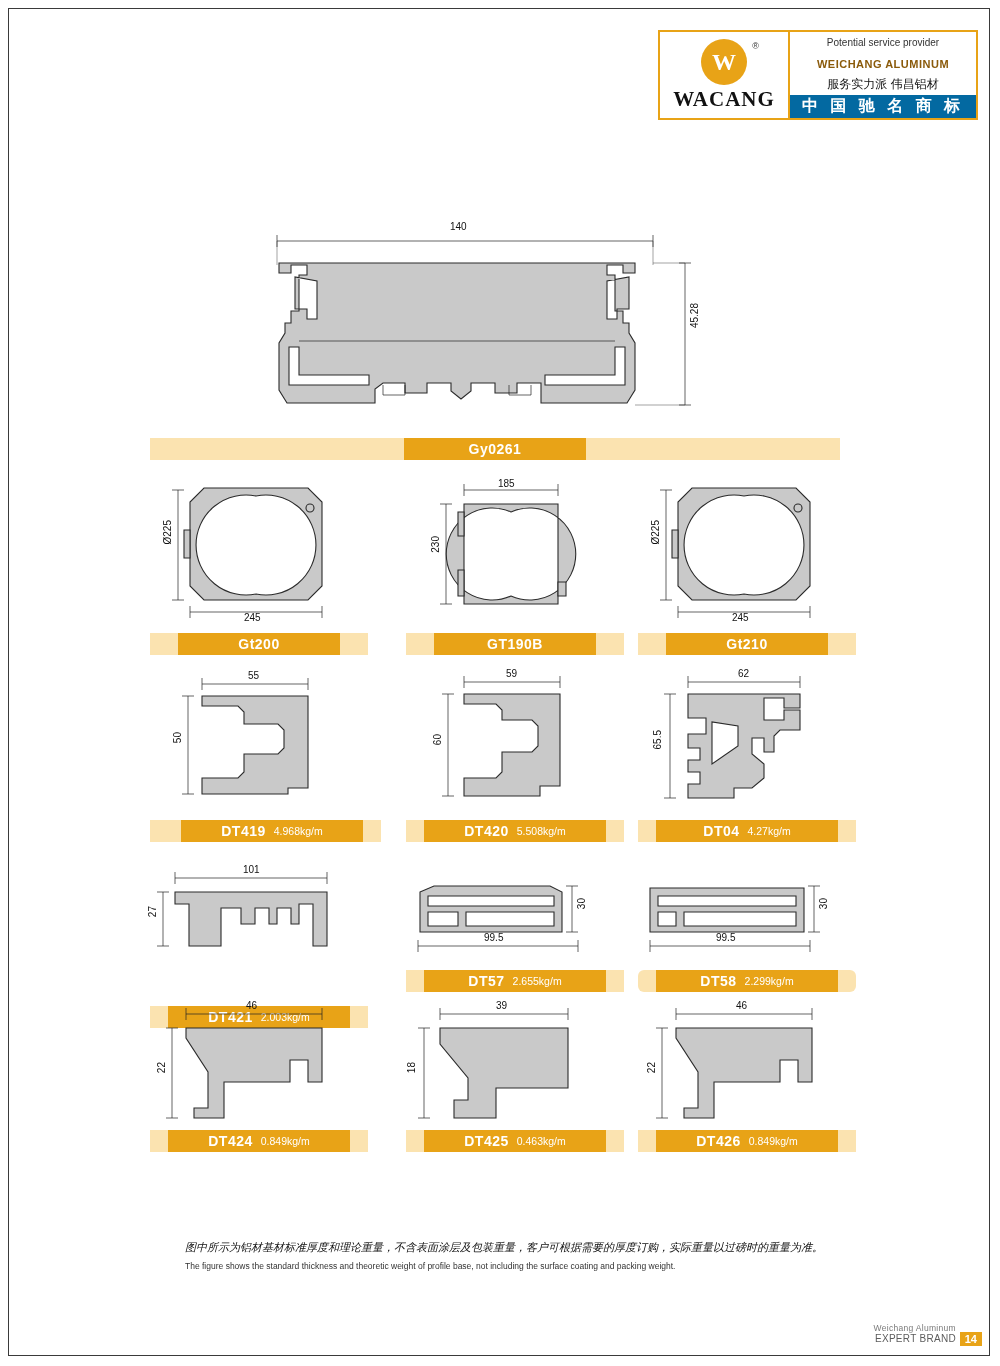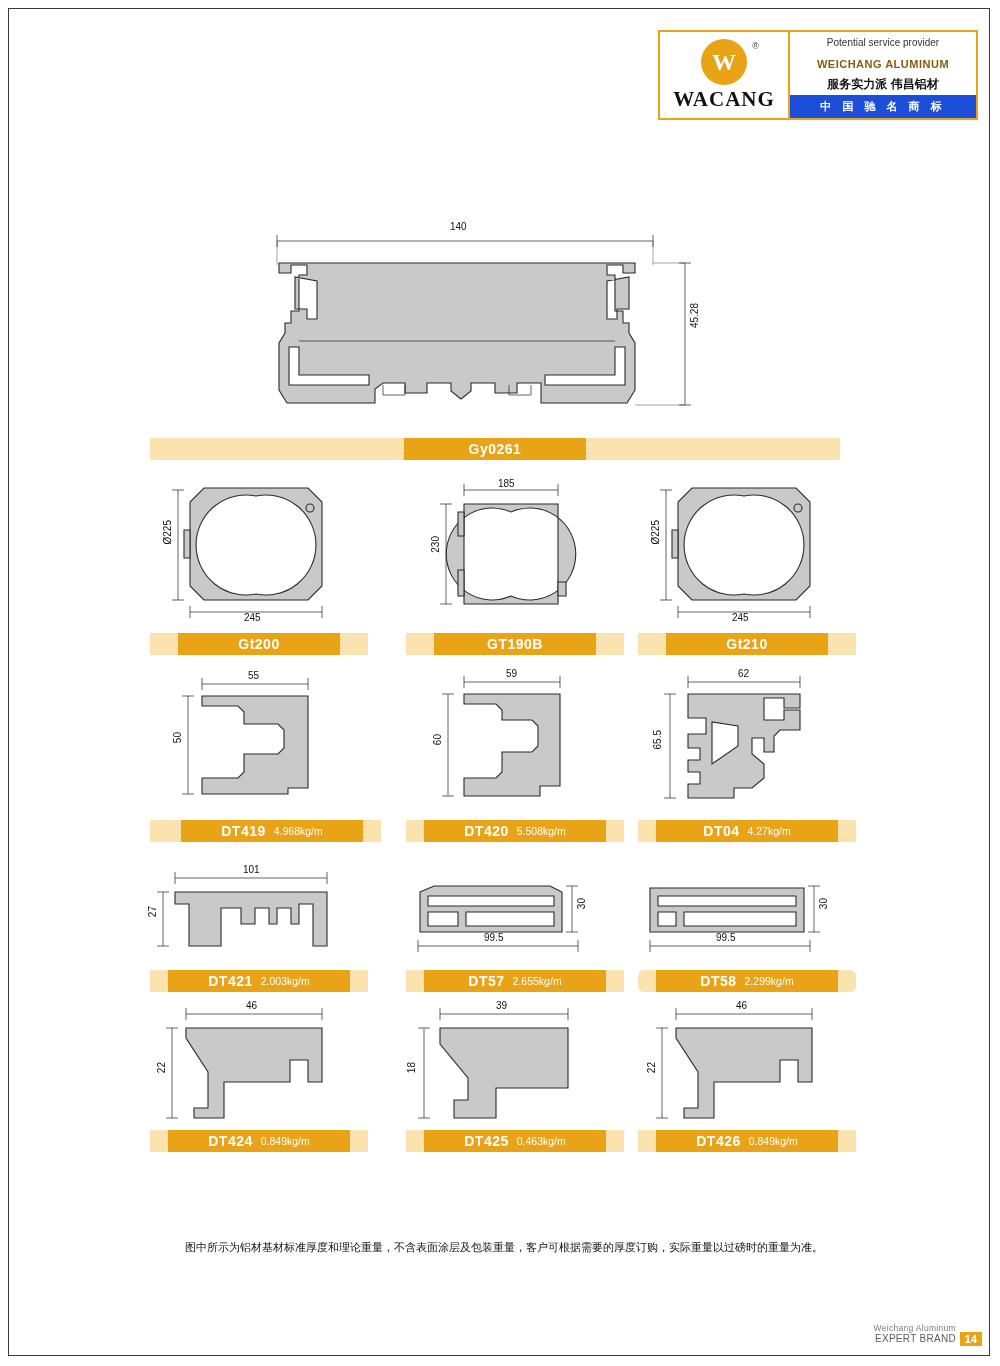--- a/index.html
+++ b/index.html
@@ -39,7 +39,7 @@
   }
   .hr-line.l1{color:#333;font-size:10px;}
   .hr-line.l2{color:#8a5a0a;font-weight:bold;font-size:11px;letter-spacing:.5px;}
-  .hr-line.l3{color:#111;font-size:12px;font-weight:bold;}
+  .hr-line.l3{color:#111;font-size:12px;font-weight:normal;}
   .hr-line.l4{background:#1d4ed8;color:#fff;font-size:11px;letter-spacing:4px;font-weight:bold;height:24px;}
 
   

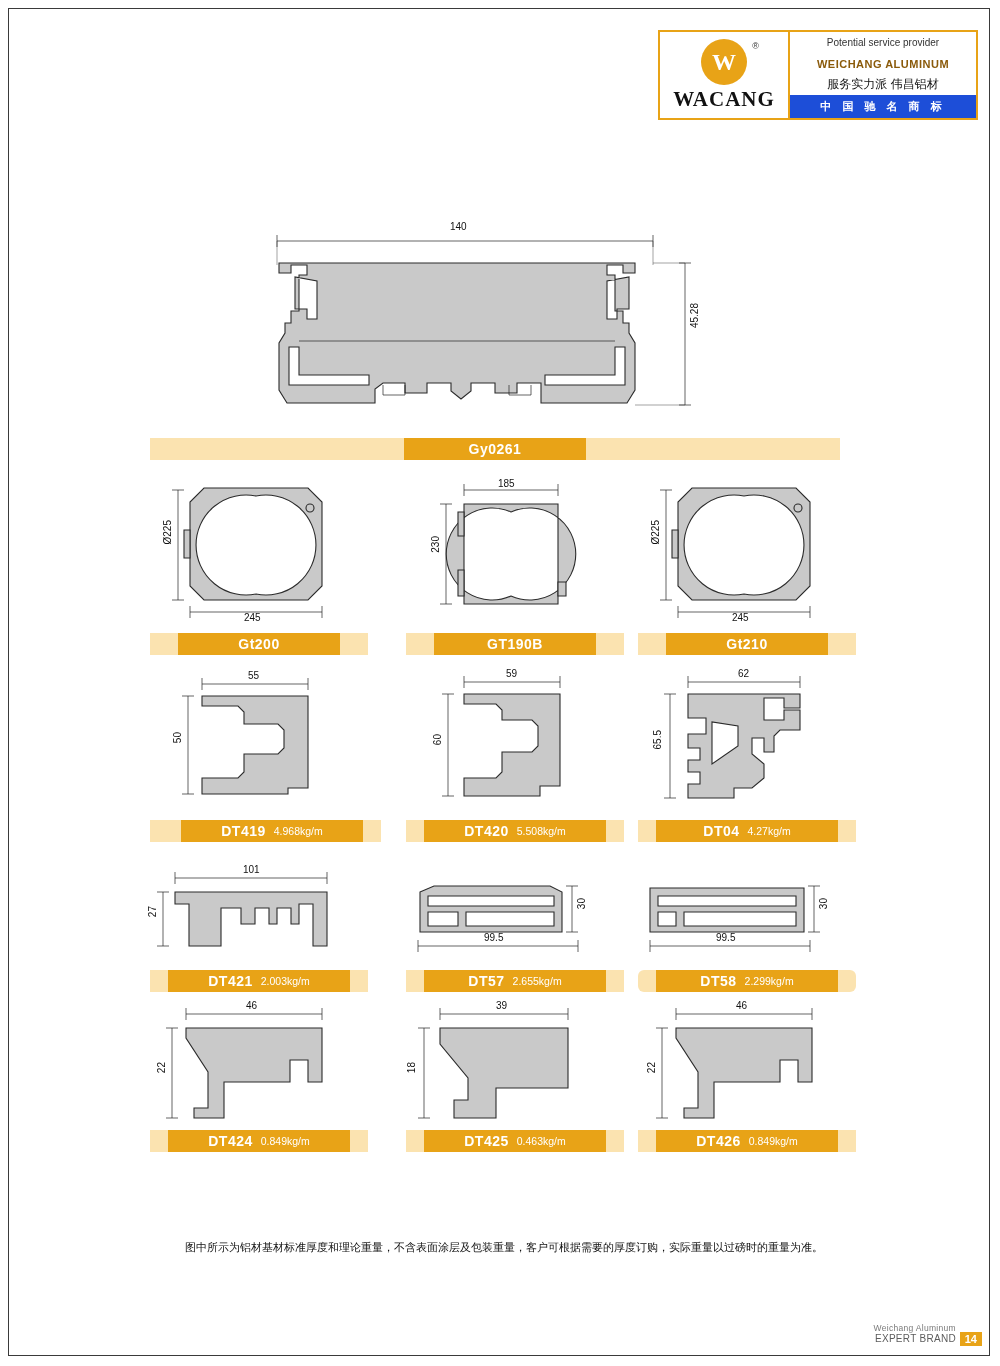--- a/index.html
+++ b/index.html
@@ -40,7 +40,7 @@
   .hr-line.l1{color:#333;font-size:10px;}
   .hr-line.l2{color:#8a5a0a;font-weight:bold;font-size:11px;letter-spacing:.5px;}
   .hr-line.l3{color:#111;font-size:12px;font-weight:normal;}
-  .hr-line.l4{background:#1d4ed8;color:#fff;font-size:11px;letter-spacing:4px;font-weight:bold;height:24px;}
+  .hr-line.l4{background:#0369a1;color:#fff;font-size:16px;letter-spacing:4px;font-weight:bold;height:24px;}
 
   
   .capbar{

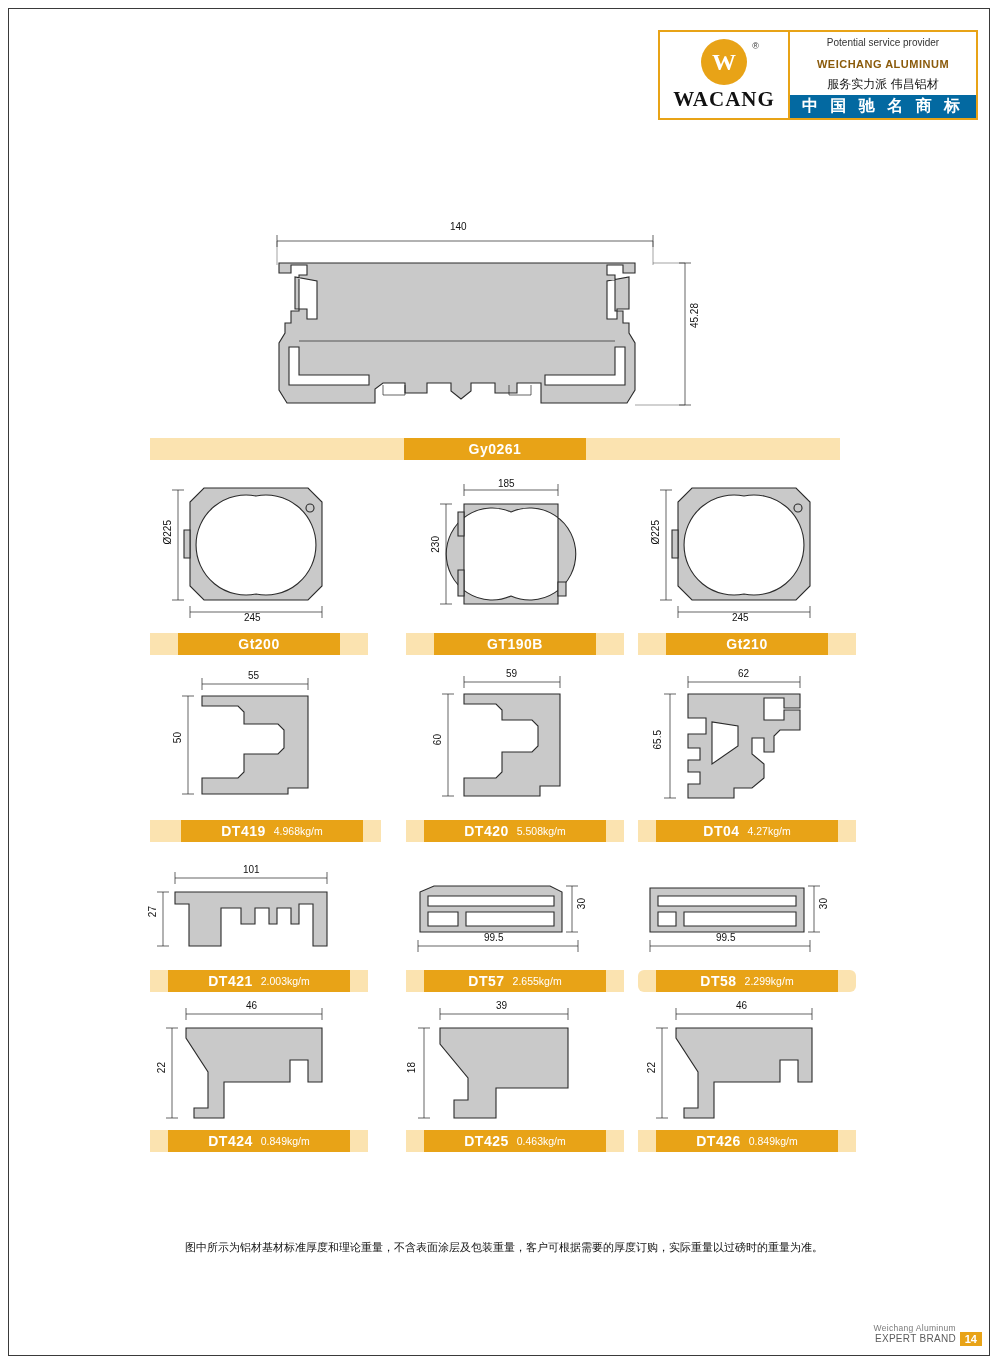--- a/index.html
+++ b/index.html
@@ -329,7 +329,7 @@
   <div class="dimtext" style="left:88px;top:70px;">99.5</div>
 </div>
 
-<div class="capbar" style="left:150px;top:970px;width:218px;">
+<div class="capbar" style="left:150px;top:1006px;width:218px;">
   <div class="inner" style="width:150px;">
     <span class="code">DT421</span>
     <span class="wt">2.003kg/m</span>

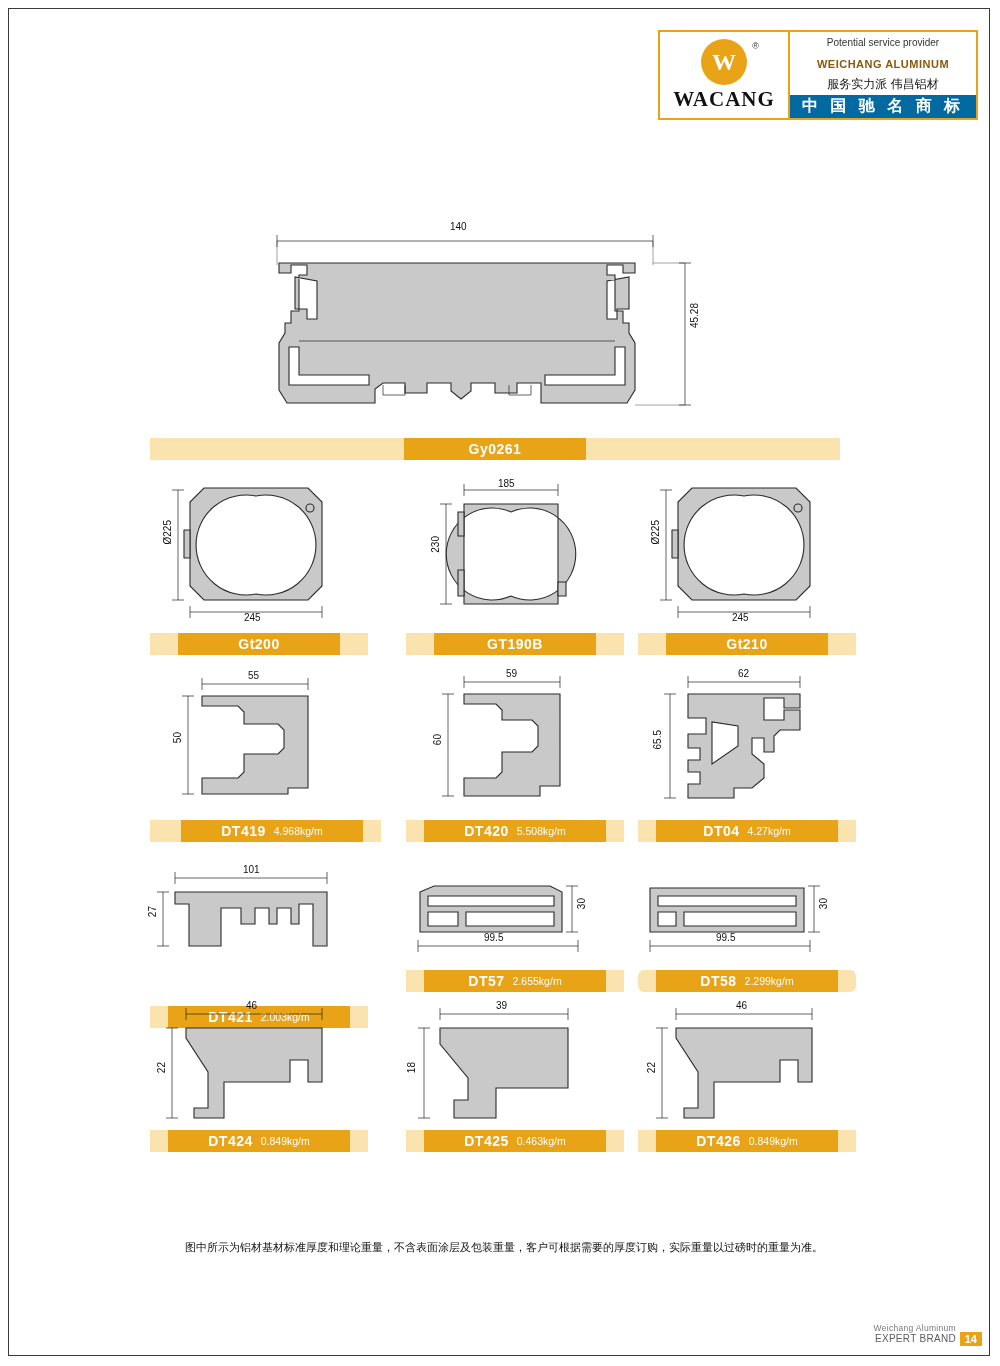--- a/index.html
+++ b/index.html
@@ -66,7 +66,7 @@
   .footer-note{
     position:absolute;left:185px;top:1240px;width:660px;
   }
-  .footer-note .cn{font-size:11px;color:#111;margin-bottom:5px;}
+  .footer-note .cn{font-size:11px;color:#111;margin-bottom:5px;font-style:italic;}
   .footer-note .en{font-size:8.5px;color:#333;line-height:1.5;}
   .footer-brand{
     position:absolute;right:26px;bottom:22px;text-align:right;

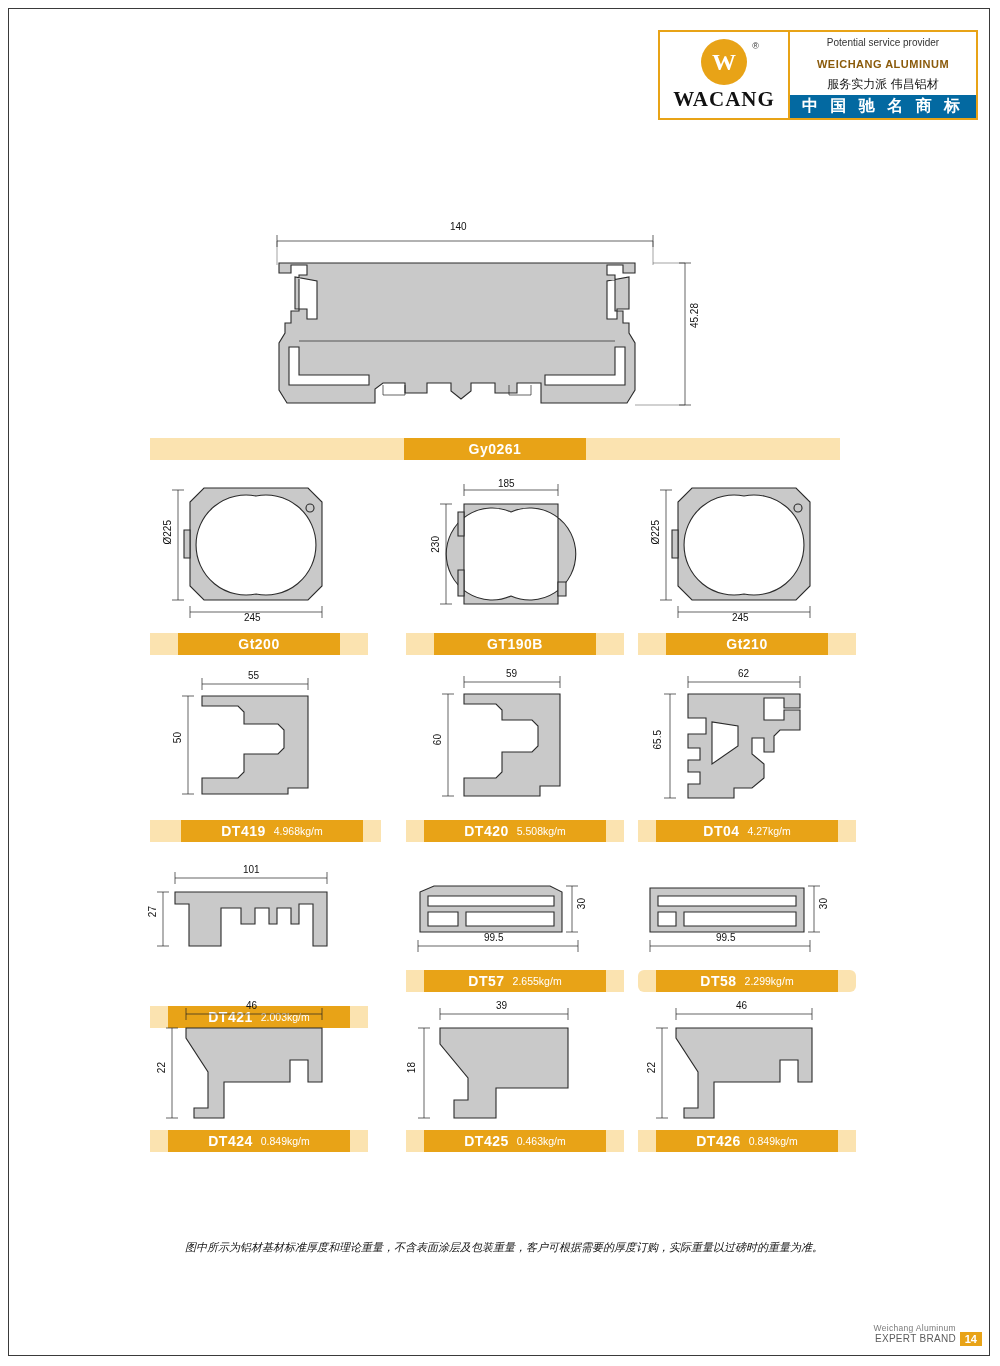--- a/index.html
+++ b/index.html
@@ -414,6 +414,7 @@
 
 <div class="footer-note">
   <div class="cn">图中所示为铝材基材标准厚度和理论重量，不含表面涂层及包装重量，客户可根据需要的厚度订购，实际重量以过磅时的重量为准。</div>
+  <div class="en">The figure shows the standard thickness and theoretic weight of profile base, not including the surface coating and packing weight.</div>
 </div>
 
 <div class="footer-brand" style="right:44px;">

